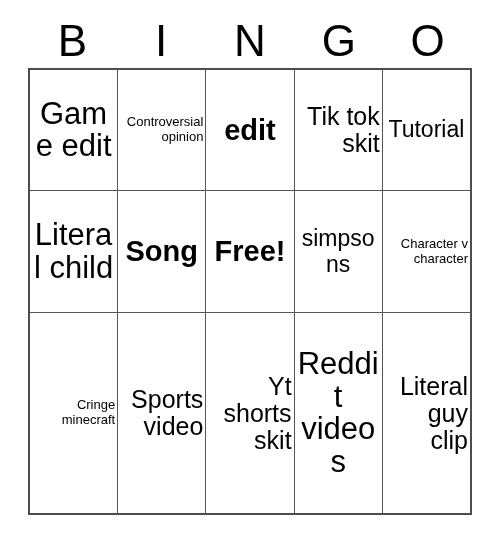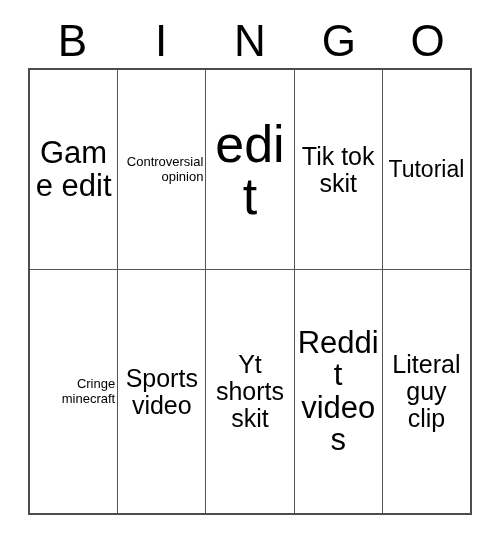--- a/index.html
+++ b/index.html
@@ -72,7 +72,7 @@
   .sz-sm   { font-size: 23px; line-height: 1.12; }
   .sz-md   { font-size: 25px; line-height: 1.08; }
   .sz-lg   { font-size: 31px; line-height: 1.05; }
-  .sz-xl   { font-size: 52px; line-height: 1.0; }
+  .sz-xl   { font-size: 29px; line-height: 1.0; font-weight: bold; }
 </style>
 </head>
 <body>

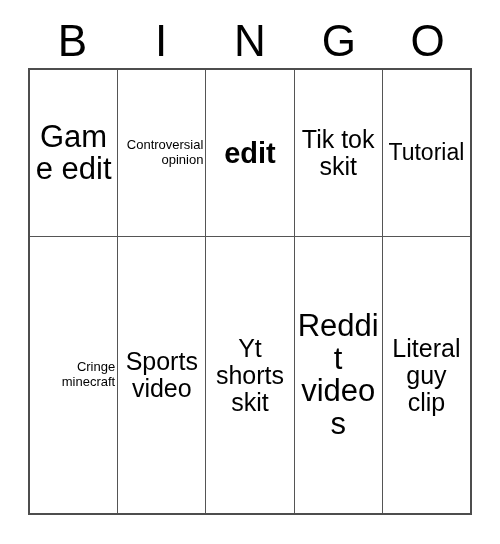--- a/index.html
+++ b/index.html
@@ -70,7 +70,7 @@
   
   .sz-xs   { font-size: 13px; line-height: 1.15; text-align: right; }
   .sz-sm   { font-size: 23px; line-height: 1.12; }
-  .sz-md   { font-size: 25px; line-height: 1.08; }
+  .sz-md   { font-size: 25px; line-height: 1.08; text-align: right; }
   .sz-lg   { font-size: 31px; line-height: 1.05; }
   .sz-xl   { font-size: 29px; line-height: 1.0; font-weight: bold; }
 </style>

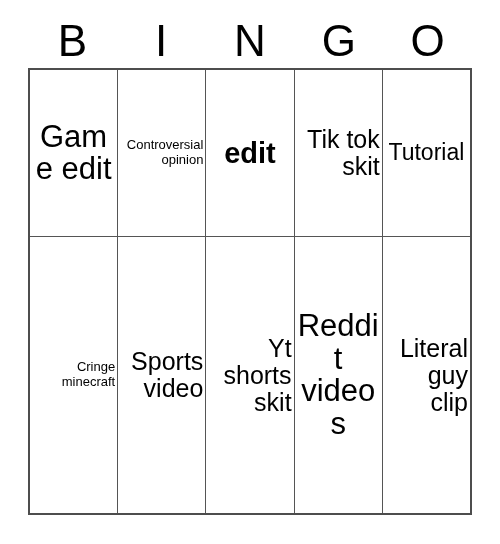--- a/index.html
+++ b/index.html
@@ -108,6 +108,23 @@
       </tr>
       <tr>
         <td>
+            <span class="cell-text sz-lg">Literal child</span>
+          </td>
+        <td>
+            <span class="cell-text sz-xl">Song</span>
+          </td>
+        <td>
+            <span class="cell-text sz-xl">Free!</span>
+          </td>
+        <td>
+            <span class="cell-text sz-sm">simpsons</span>
+          </td>
+        <td>
+            <span class="cell-text sz-xs">Character v character</span>
+          </td>
+      </tr>
+      <tr>
+        <td>
             <span class="cell-text sz-xs">Cringe minecraft</span>
           </td>
         <td>

